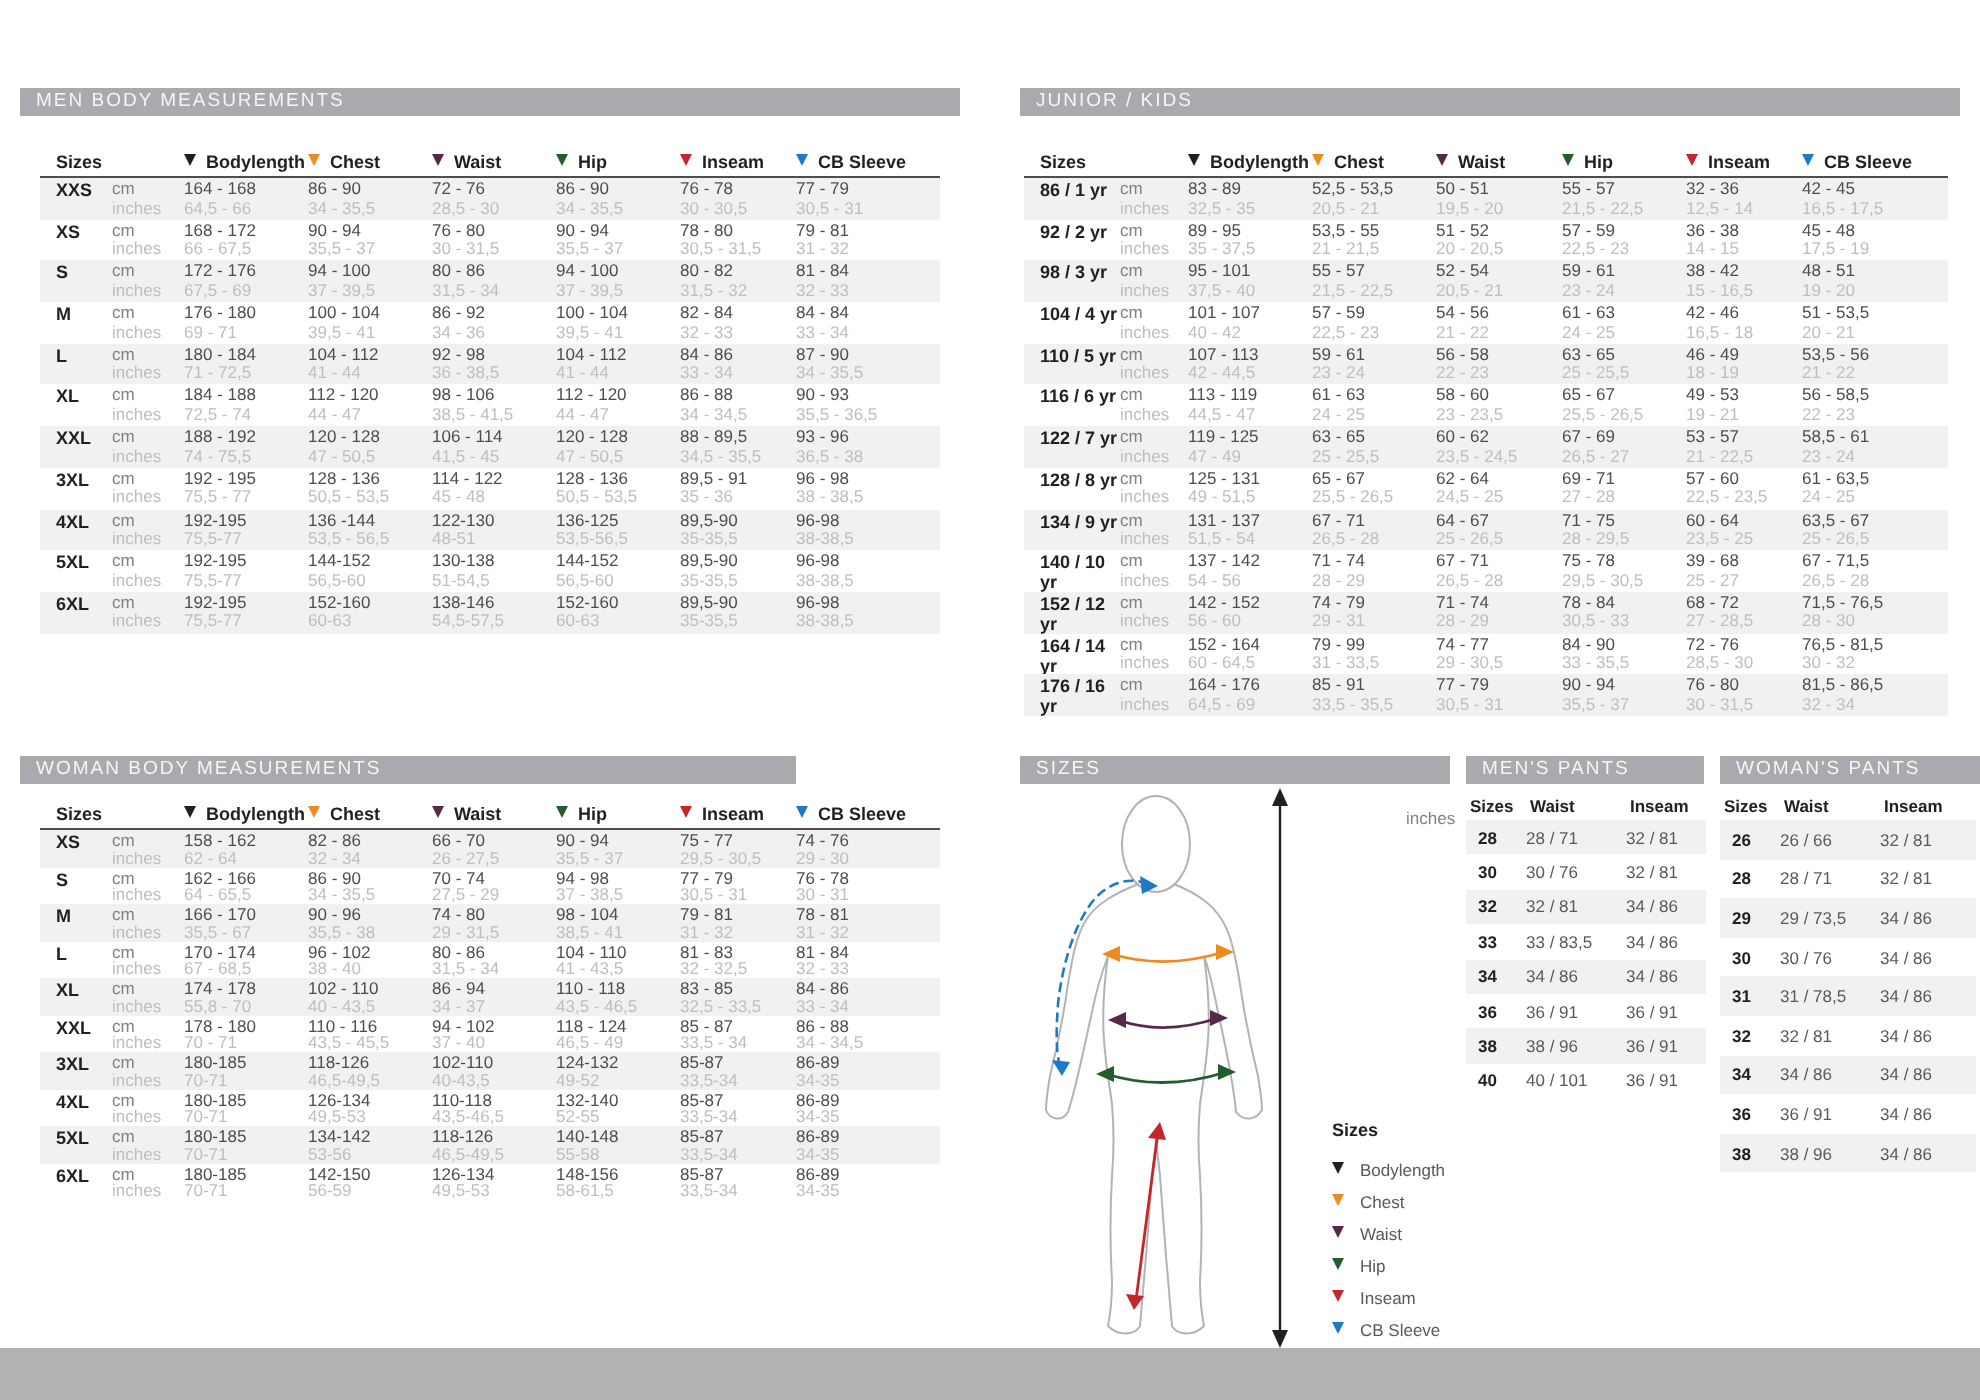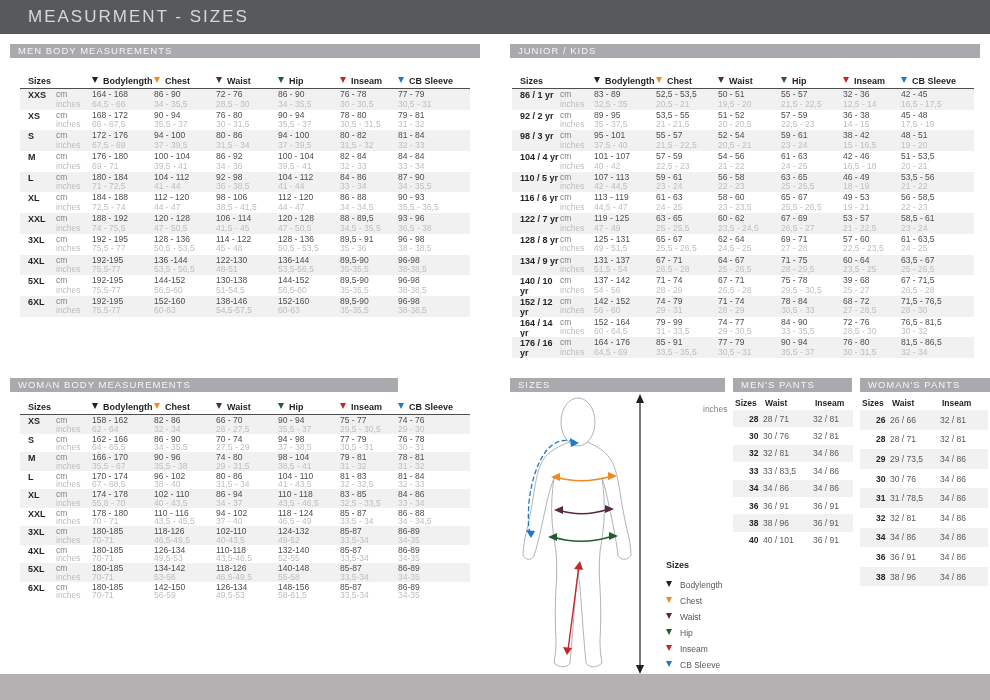--- a/index.html
+++ b/index.html
@@ -60,9 +60,6 @@
 
 <div id="page">
 
-  <div class="titlebar">
-    <div class="t">MEASURMENT - SIZES</div>
-  </div>
 
   <div class="secbar" style="left:510px;top:44px;width:470px;">JUNIOR / KIDS</div>
   <div class="secbar" style="left:10px;top:44px;width:470px;">MEN BODY MEASUREMENTS</div>

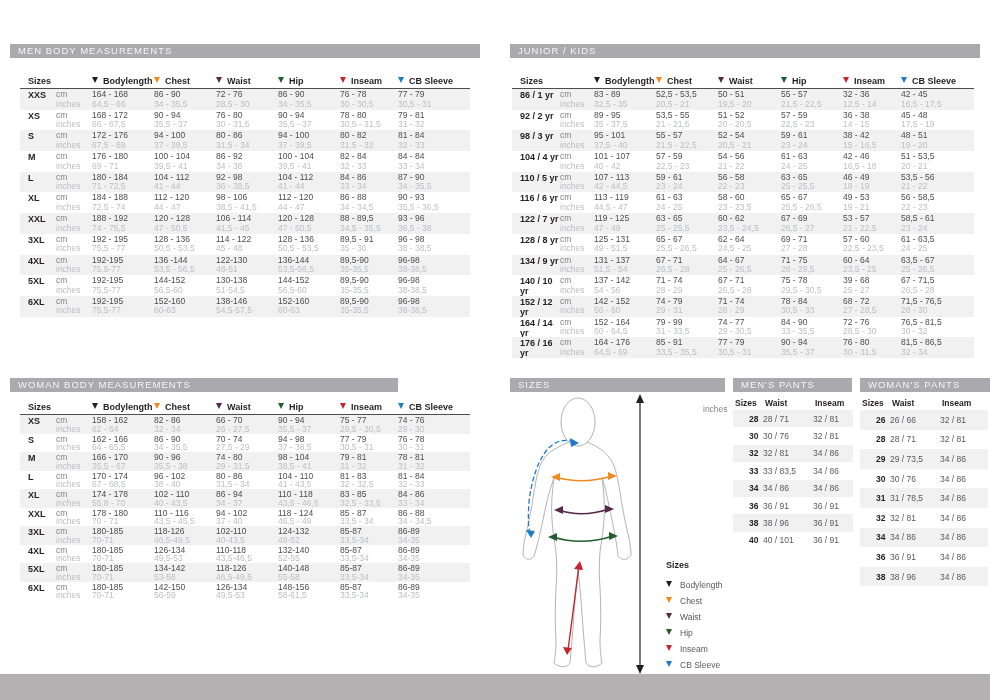--- a/index.html
+++ b/index.html
@@ -346,7 +346,7 @@
           <span class="v-in">48-51</span>
         </div>
         <div class="bt-cell">
-          <span class="v-cm">136-144</span>
+          <span class="v-cm">136-125</span>
           <span class="v-in">53,5-56,5</span>
         </div>
         <div class="bt-cell">

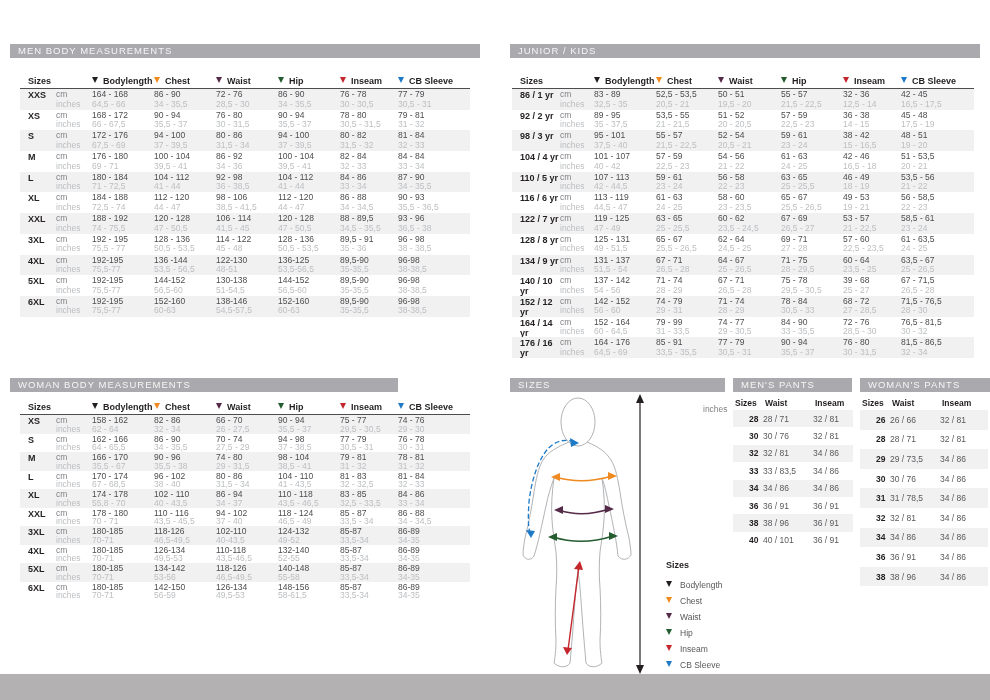--- a/index.html
+++ b/index.html
@@ -41,7 +41,7 @@
   .pt-row{height:17.4px;align-items:center;color:#58595b;}
   .pt.wide .pt-row{height:19.6px;}
   .pt-row.shade{background:#f1f1f2;}
-  .pt-size{font-weight:bold;color:#231f20;padding-left:16px;}
+  .pt-size{font-weight:bold;color:#231f20;padding-left:6px;}
   .pt-head div{padding-left:2px;}
   .unit-note{position:absolute;left:703px;top:404px;font-size:8.5px;color:#808285;}
 

